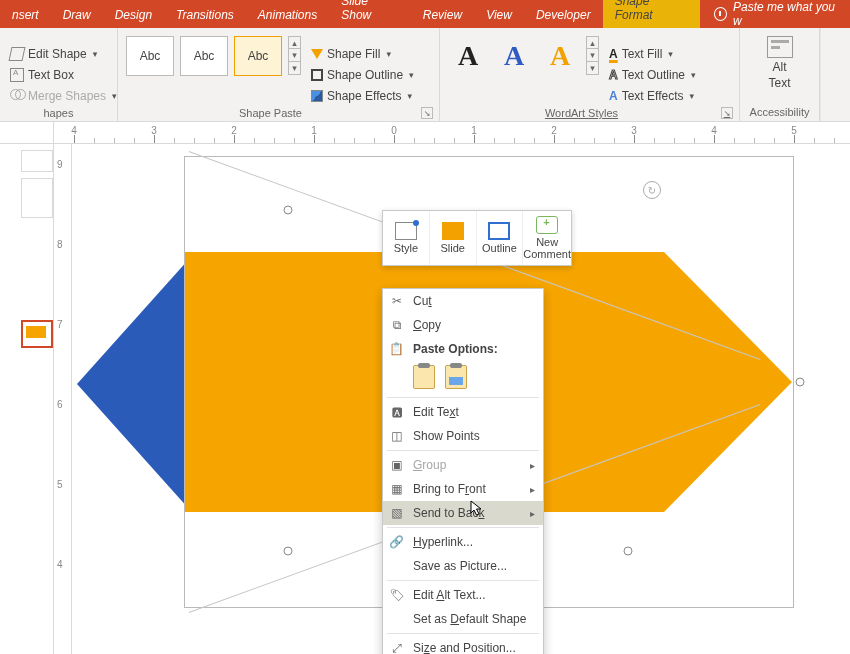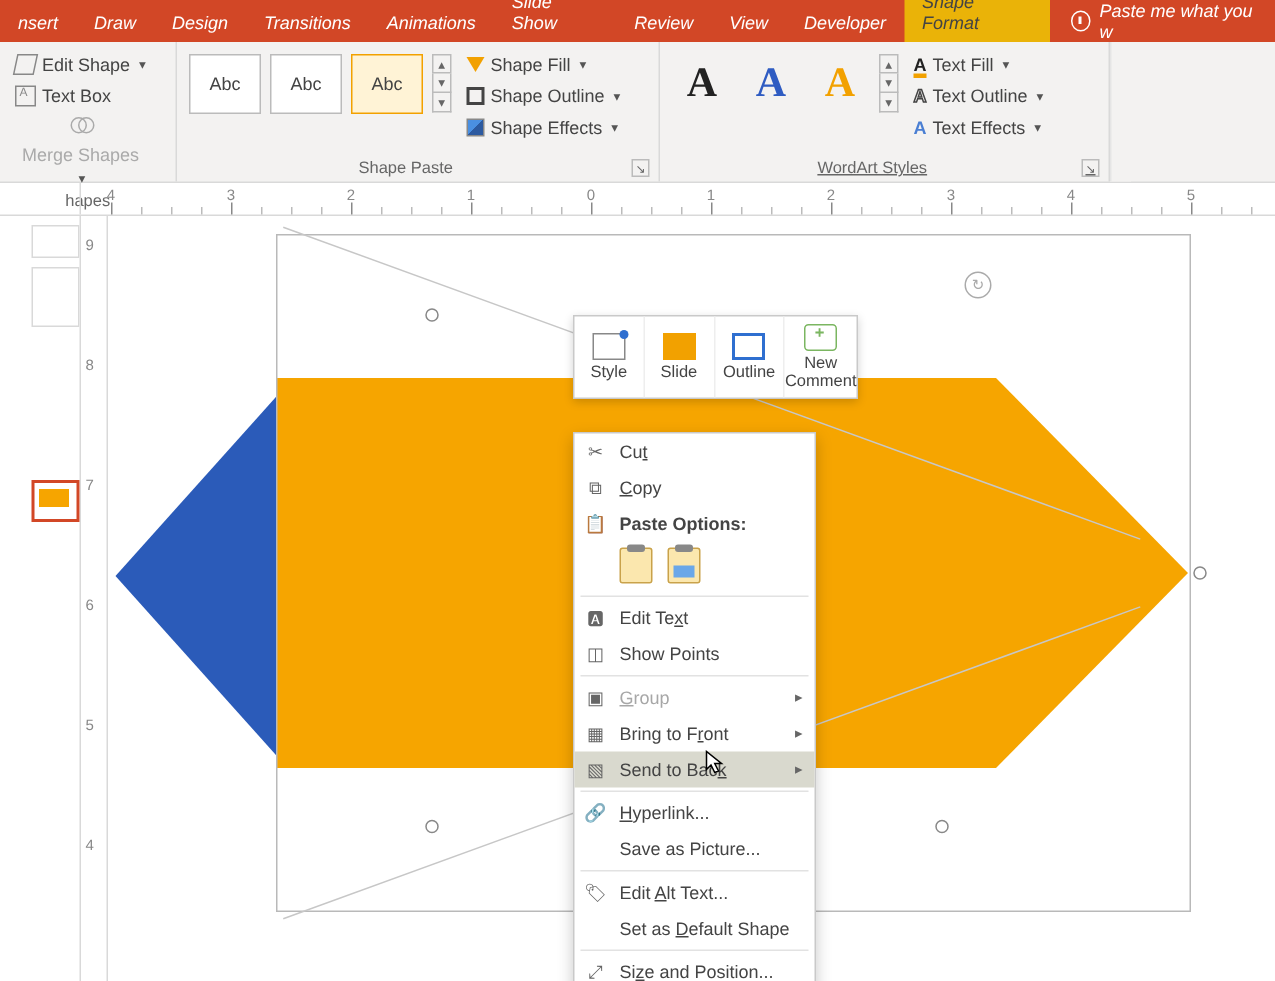--- a/index.html
+++ b/index.html
@@ -23,7 +23,7 @@
   .btn-line.disabled { color: #aaa; flex-direction: column; }
   .dd { font-size: 9px; color:#555; margin-left: 2px; }
 
-  .stack { display: flex; flex-direction: column; gap: 3px; }
+  .stack { display: flex; flex-direction: column; gap: 3px; margin-top: 11px; }
 
   .gallery { display: flex; align-items: flex-start; gap: 6px; }
   .swatch { width: 48px; height: 40px; border: 1px solid #bbb; background: #fff; display:flex; align-items:center; justify-content:center; font-size: 12px; color:#444; }

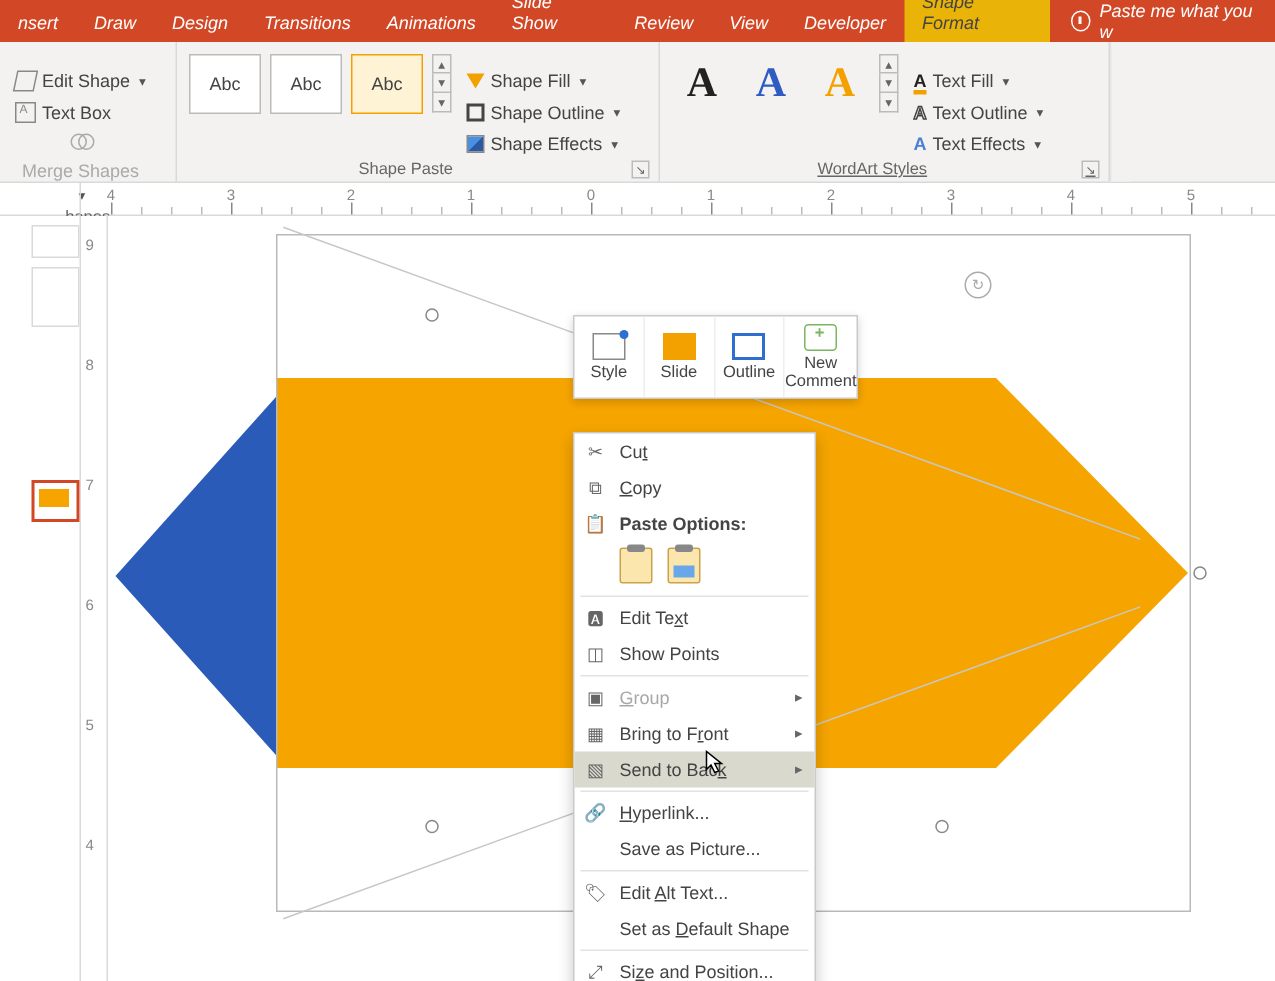--- a/index.html
+++ b/index.html
@@ -243,6 +243,16 @@
     </div>
   </div>
 
+  <div class="group" style="width:80px">
+    <div class="group-body" style="justify-content:center;">
+      <div class="alt-btn">
+        <div class="alt-icn"></div>
+        <span>Alt</span>
+        <span>Text</span>
+      </div>
+    </div>
+    <div class="group-label">Accessibility</div>
+  </div>
 
   <div class="clipbar"></div>
 </div>

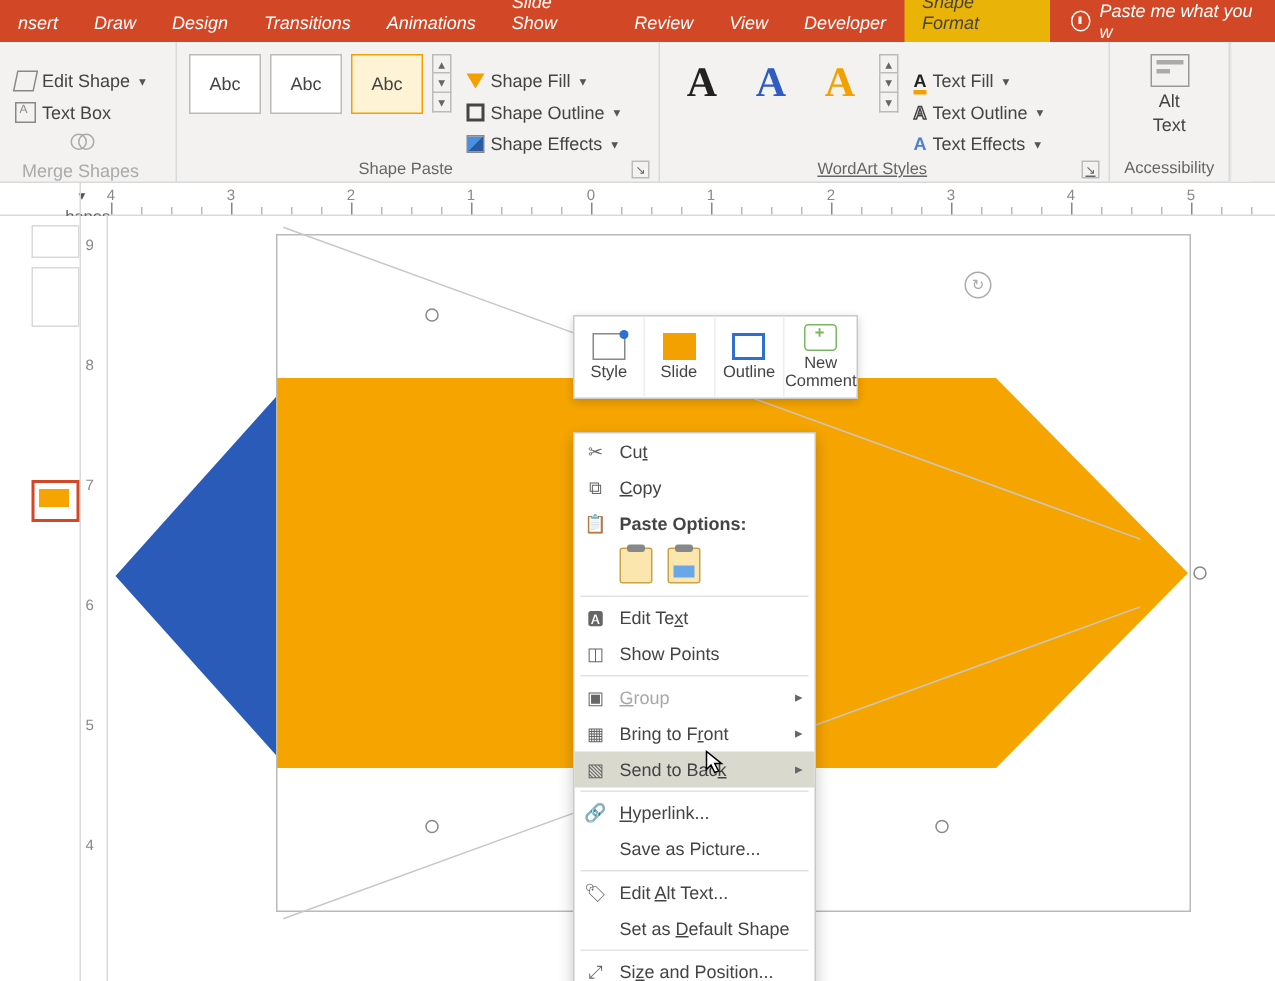--- a/index.html
+++ b/index.html
@@ -20,7 +20,7 @@
   .group-body { flex: 1; display: flex; align-items: flex-start; gap: 4px; }
 
   .btn-line { display: flex; align-items: center; gap: 4px; padding: 2px 4px; white-space: nowrap; cursor: pointer; }
-  .btn-line.disabled { color: #aaa; flex-direction: column; }
+  .btn-line.disabled { color: #aaa; }
   .dd { font-size: 9px; color:#555; margin-left: 2px; }
 
   .stack { display: flex; flex-direction: column; gap: 3px; margin-top: 11px; }

